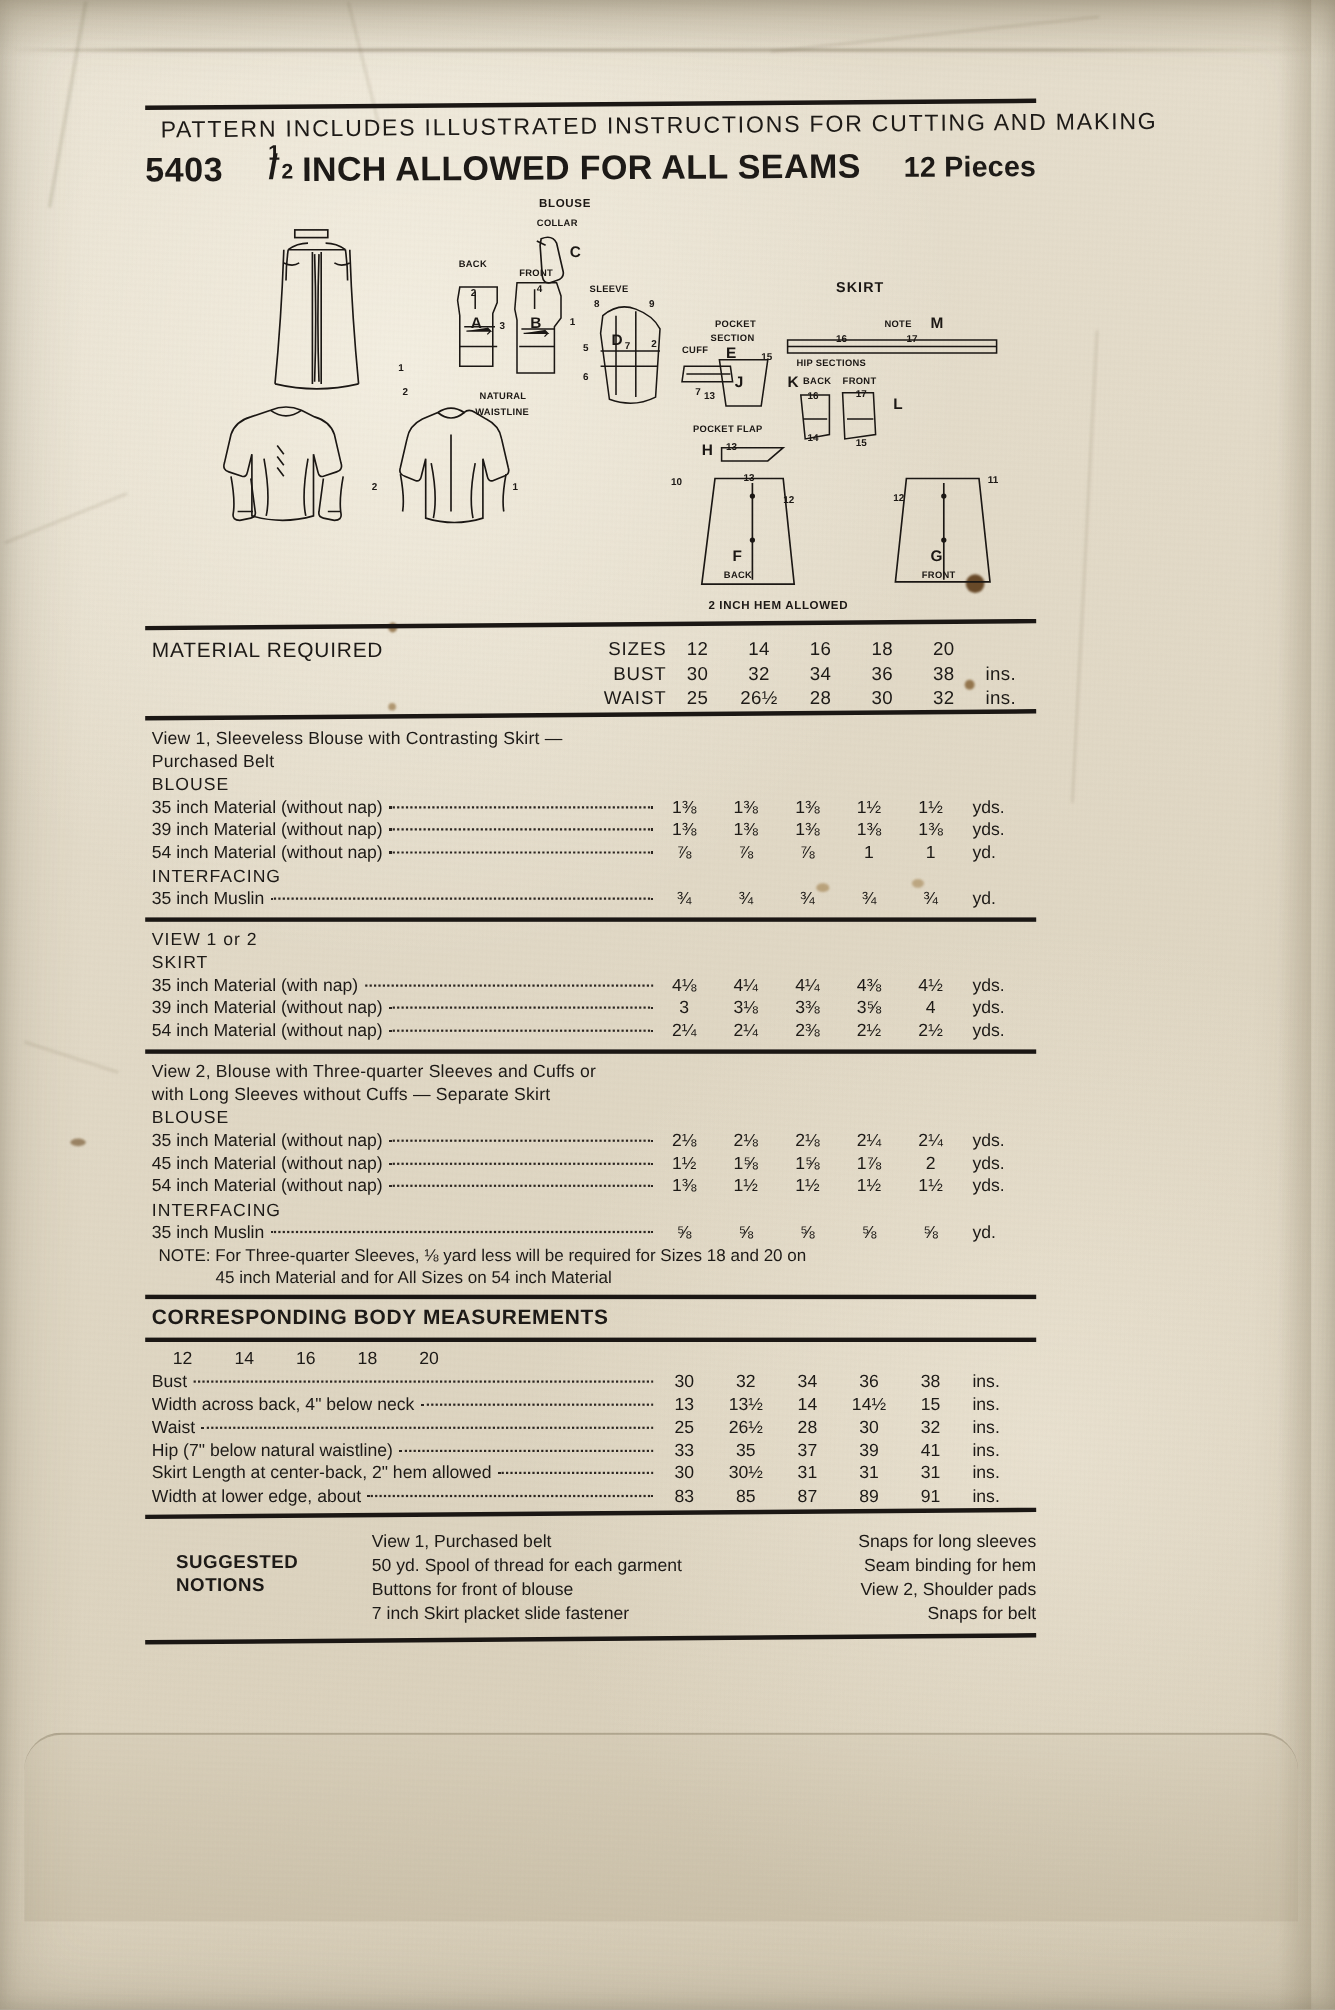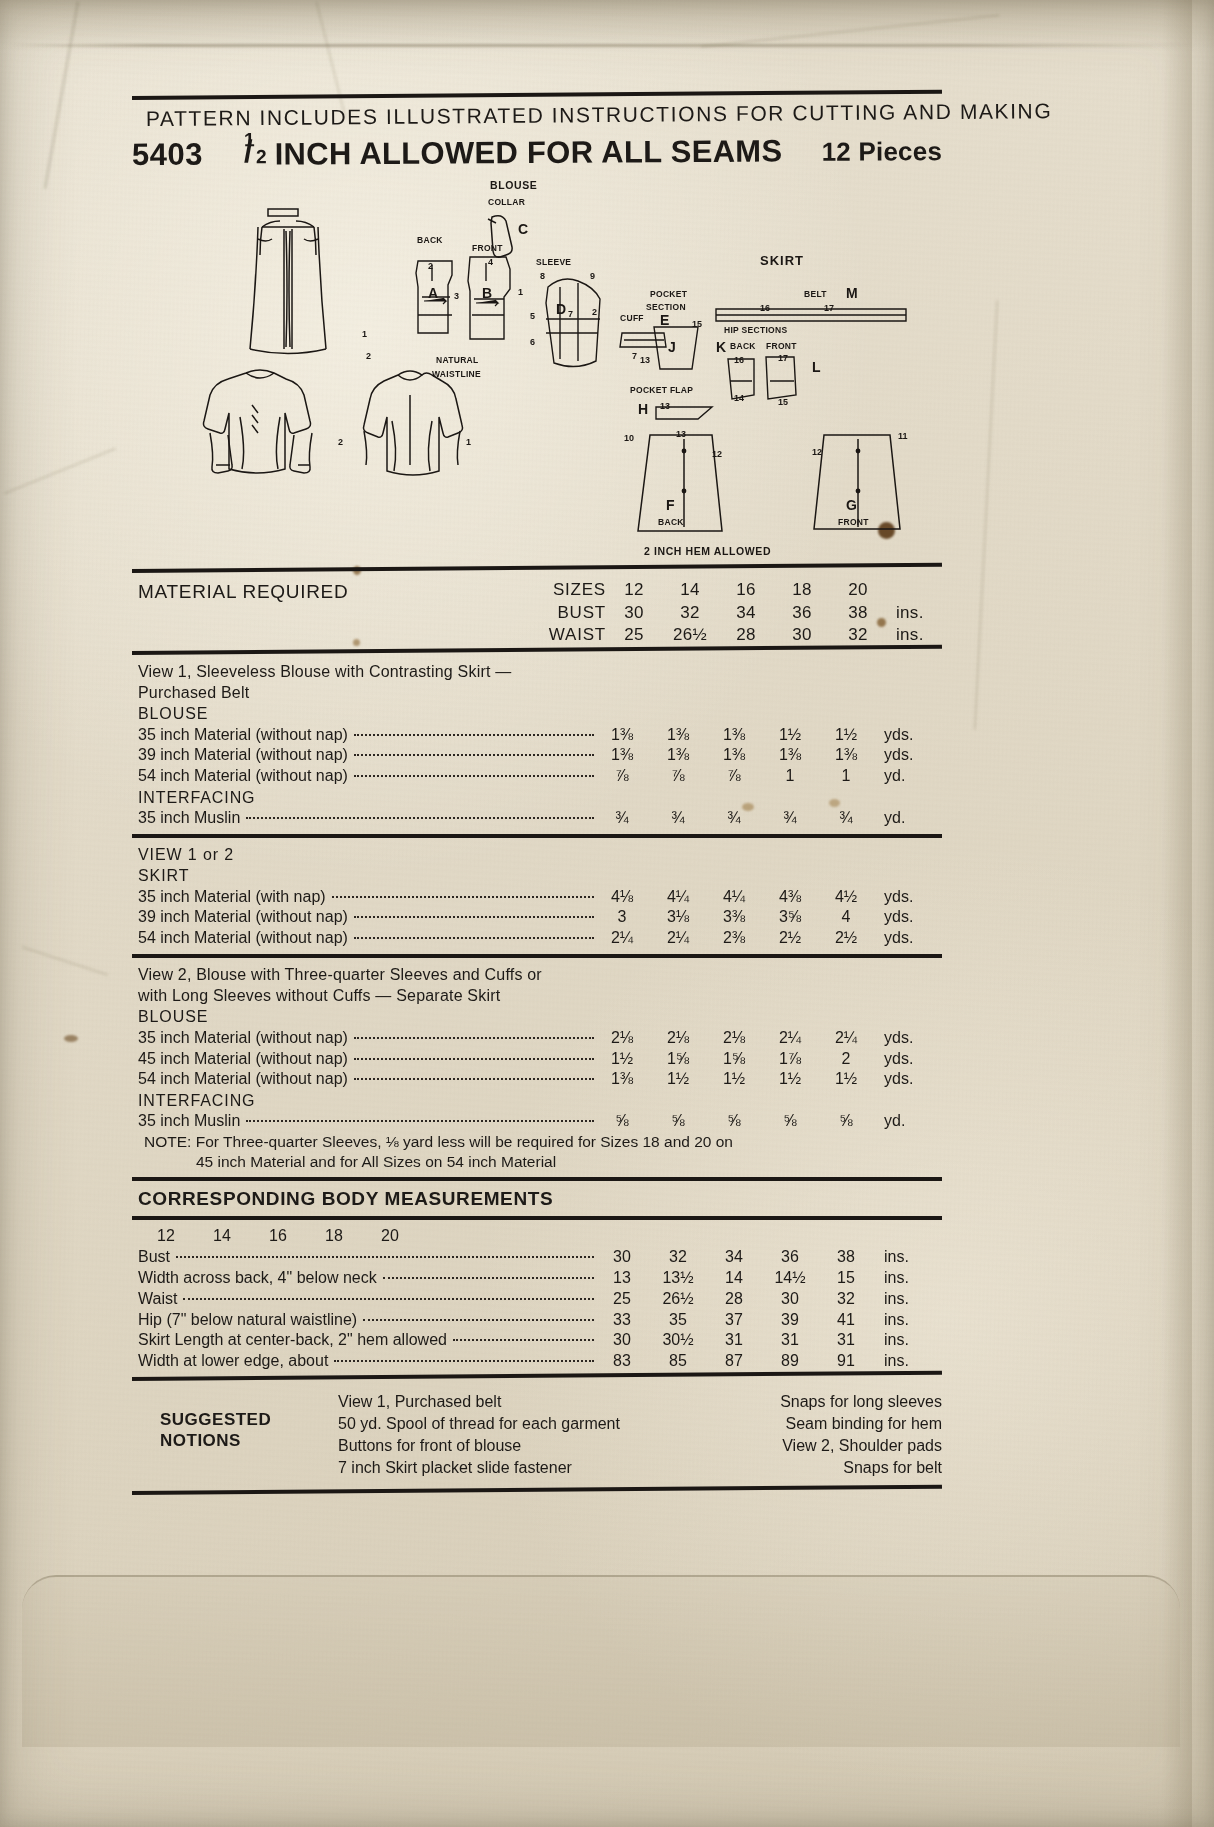--- a/index.html
+++ b/index.html
@@ -392,7 +392,7 @@
       <div class="lbl num" style="left:500px; top:172px;">7</div>
 
       <div class="lbl big" style="left:628px; top:74px;">SKIRT</div>
-      <div class="lbl sm" style="left:672px; top:110px;">BELT</div>
+      <div class="lbl sm" style="left:672px; top:110px;">NOTE</div>
       <svg style="position:absolute; left:580px; top:124px;" width="200" height="26" viewBox="0 0 200 26">
         <g fill="none" stroke="#1b1714" stroke-width="1.4">
           <path d="M4 6 h190 v12 h-190 z"></path>

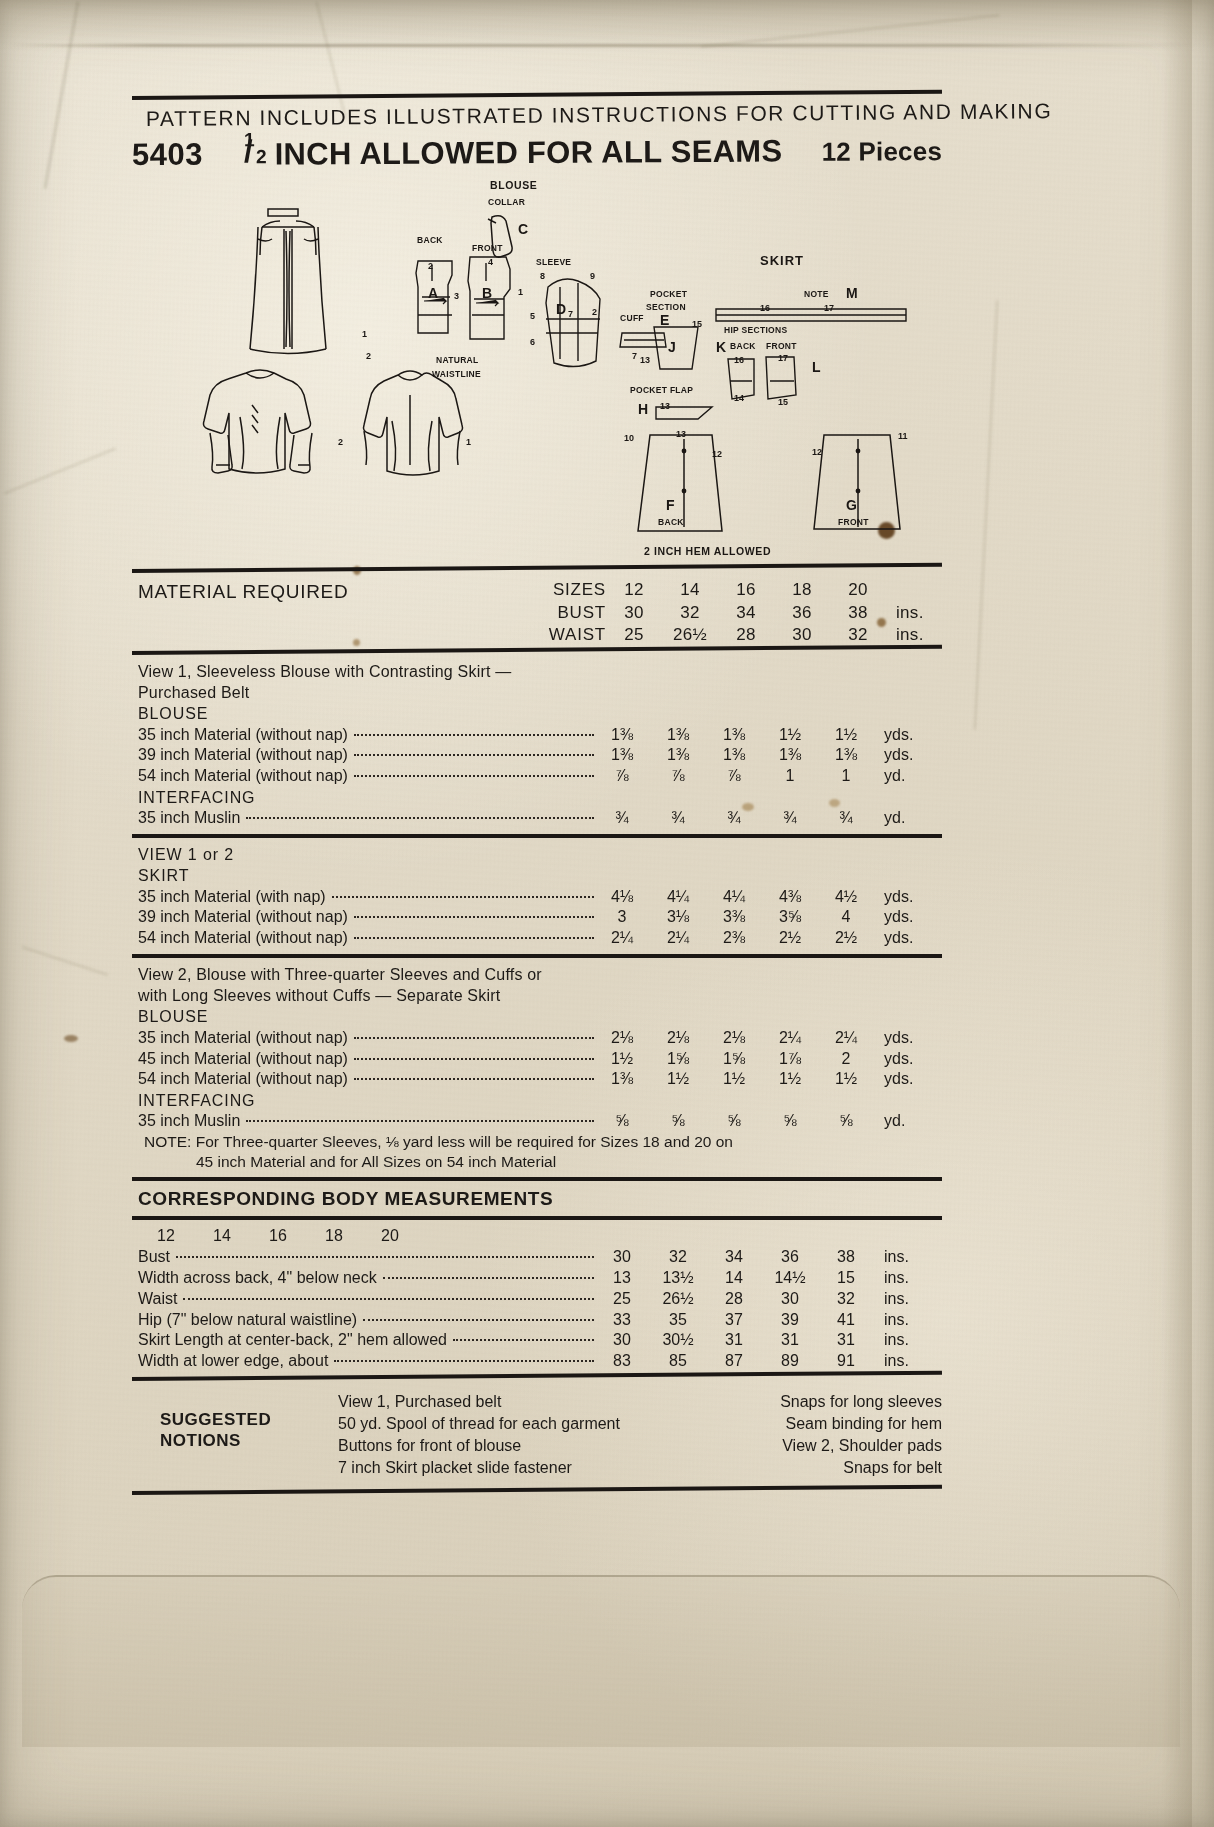--- a/index.html
+++ b/index.html
@@ -452,7 +452,7 @@
       </svg>
       <div class="lbl piece" style="left:534px; top:318px;">F</div>
       <div class="lbl sm" style="left:526px; top:338px;">BACK</div>
-      <div class="lbl num" style="left:492px; top:254px;">10</div>
+      <div class="lbl num" style="left:478px; top:254px;">10</div>
       <div class="lbl num" style="left:544px; top:250px;">13</div>
       <div class="lbl num" style="left:580px; top:270px;">12</div>
 

